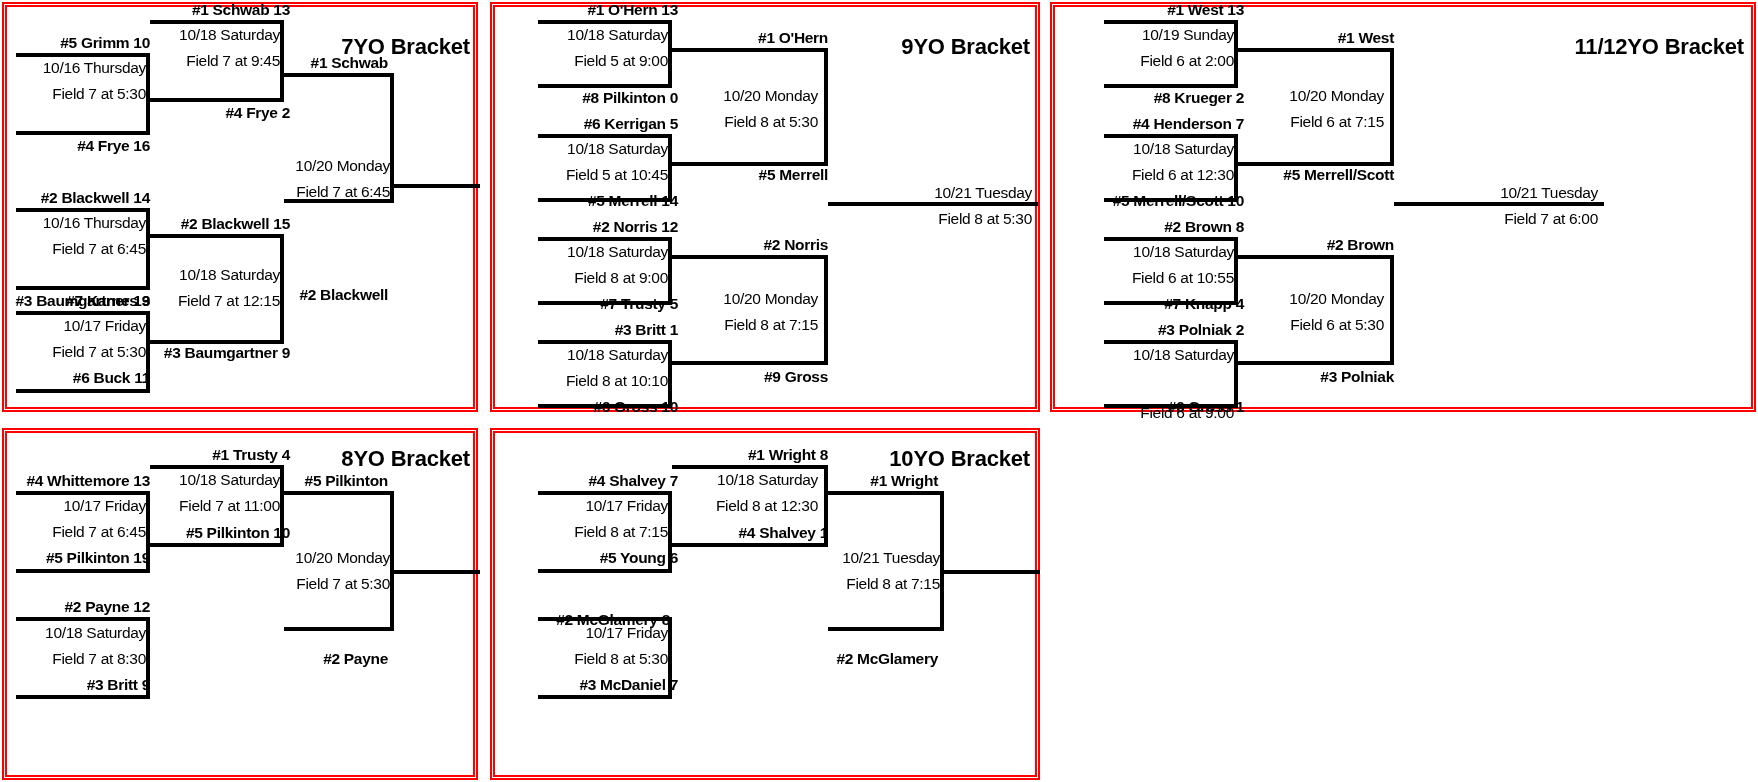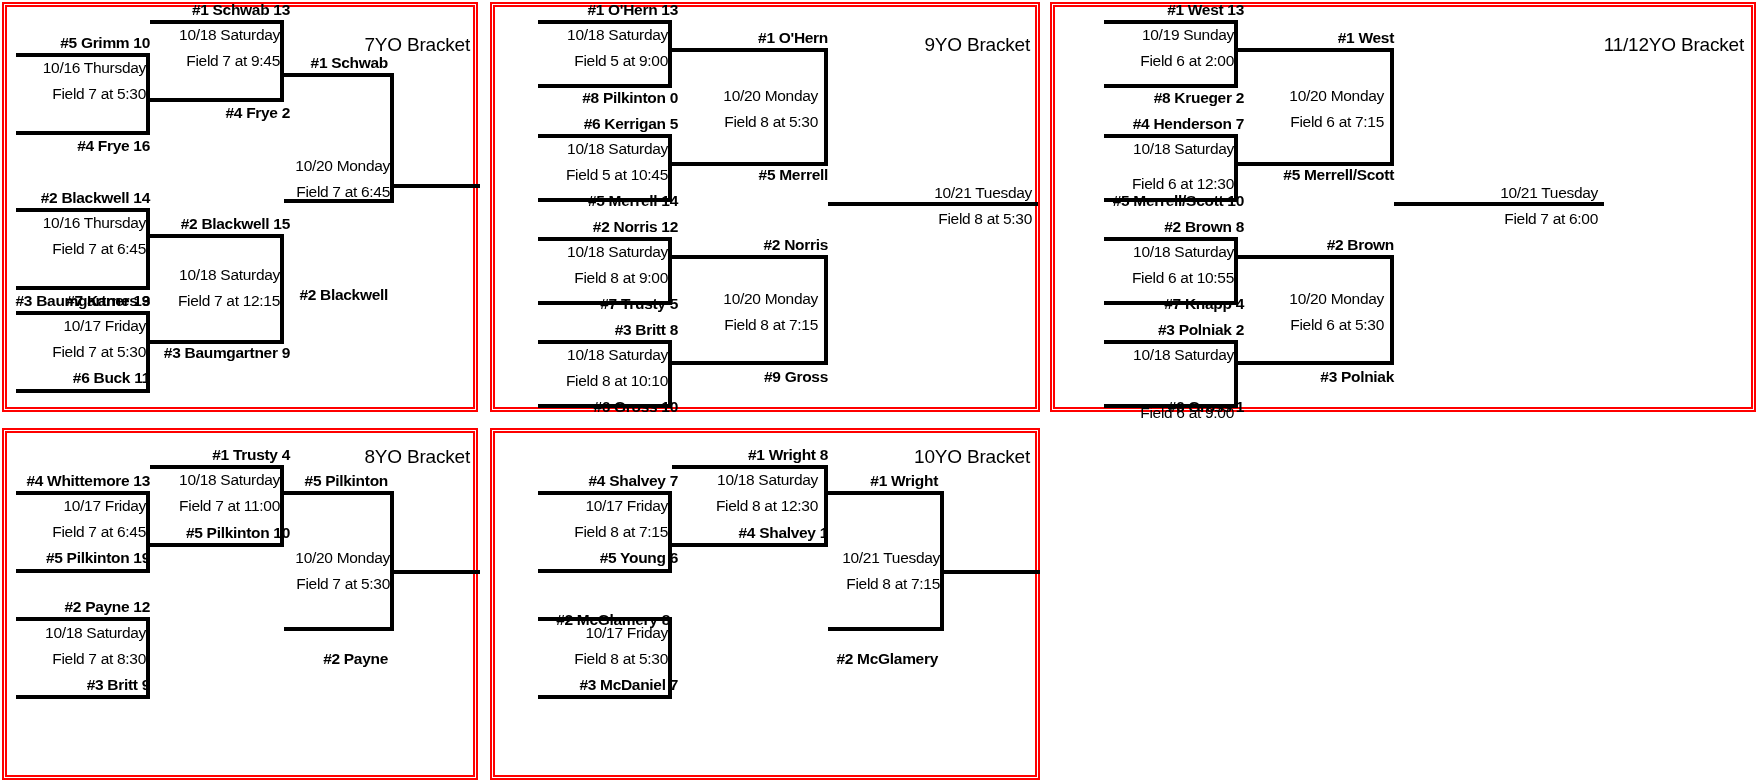--- a/index.html
+++ b/index.html
@@ -18,8 +18,8 @@
   .panel-inner{position:absolute;inset:0;}
   .title{
     position:absolute;
-    font-weight:normal;
-    font-size:19px;
+    font-weight:bold;
+    font-size:22px;
     white-space:nowrap;
     letter-spacing:-0.2px;
   }

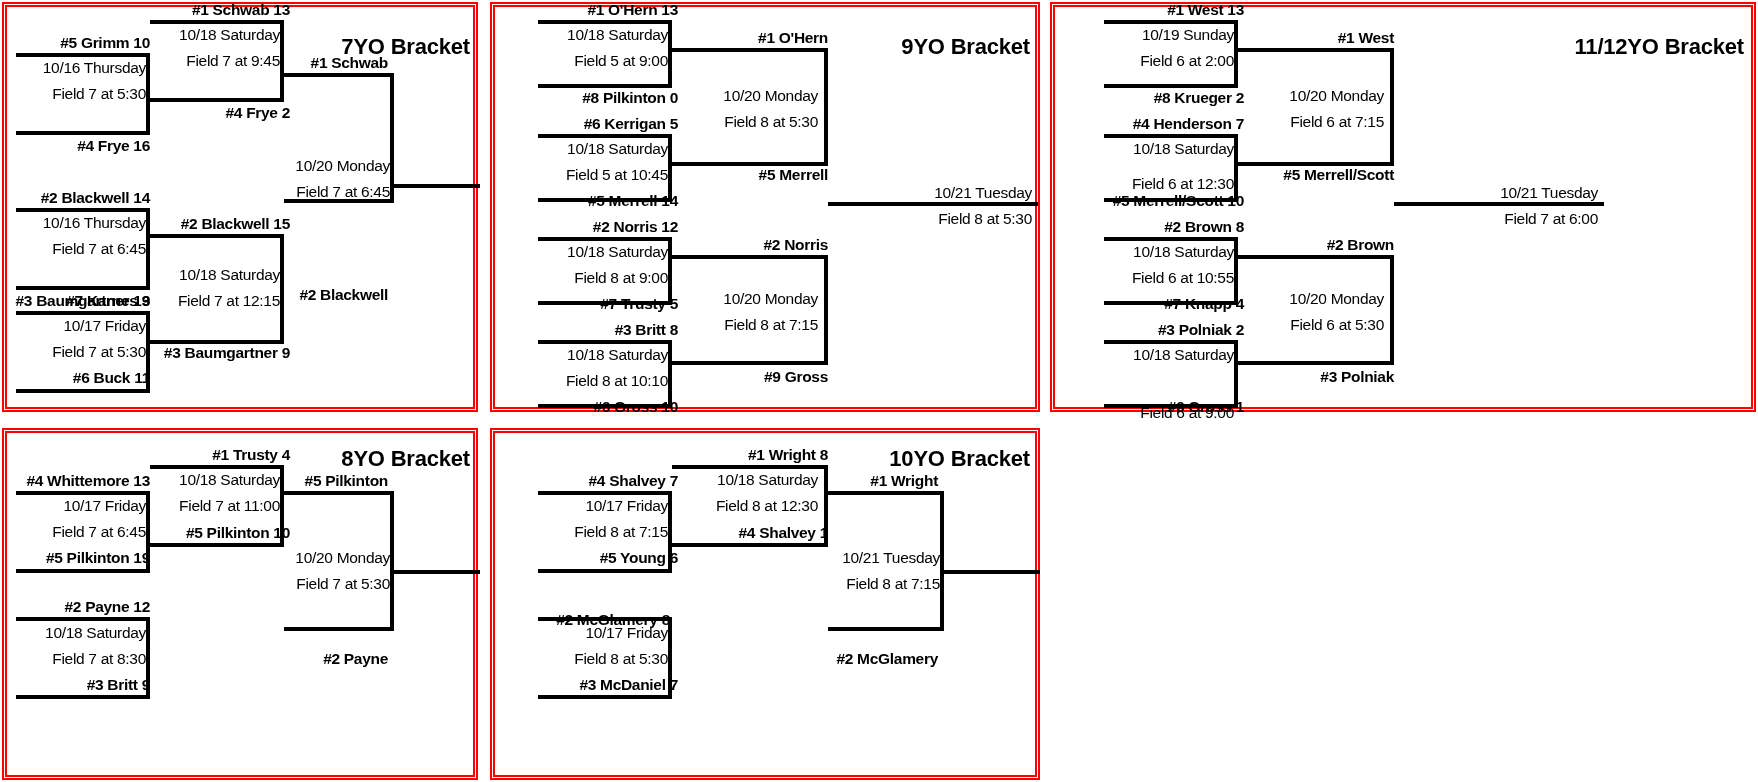--- a/index.html
+++ b/index.html
@@ -178,7 +178,7 @@
     <div class="team r" style="left:40px;top:111px;width:152px;">#4 Henderson 7</div>
     <div class="hline" style="left:52px;top:130px;width:134px;"></div>
     <div class="info r" style="left:40px;top:136px;width:142px;">10/18 Saturday</div>
-    <div class="info r" style="left:40px;top:162px;width:142px;margin-top:9px;">Field 6 at 12:30</div>
+    <div class="info r" style="left:40px;top:162px;width:142px;">Field 6 at 12:30</div>
     <div class="vline" style="left:182px;top:130px;width:4px;height:68px;"></div>
     <div class="hline" style="left:52px;top:194px;width:134px;"></div>
     <div class="team r" style="left:-8px;top:188px;width:200px;">#5 Merrell/Scott 10</div>

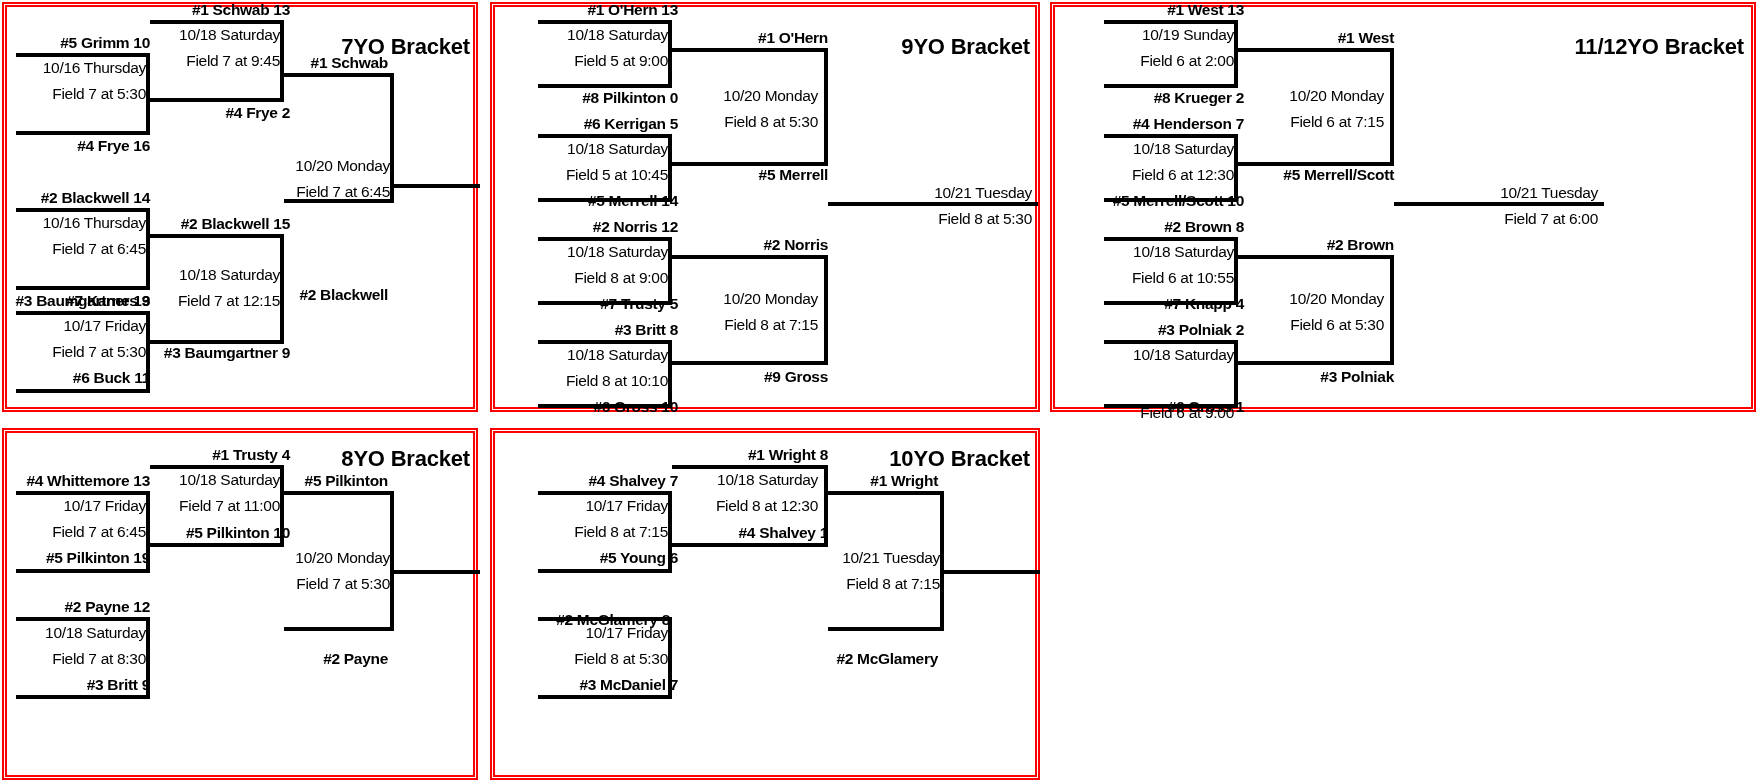--- a/index.html
+++ b/index.html
@@ -141,7 +141,7 @@
     <div class="hline" style="left:46px;top:297px;width:134px;"></div>
     <div class="team r" style="left:40px;top:291px;width:146px;">#7 Trusty 5</div>
 
-    <div class="team r" style="left:40px;top:317px;width:146px;">#3 Britt 8</div>
+    <div class="team r" style="left:40px;top:317px;width:146px;">#3 Britt 1</div>
     <div class="hline" style="left:46px;top:336px;width:134px;"></div>
     <div class="info r" style="left:40px;top:342px;width:136px;">10/18 Saturday</div>
     <div class="info r" style="left:40px;top:368px;width:136px;">Field 8 at 10:10</div>

